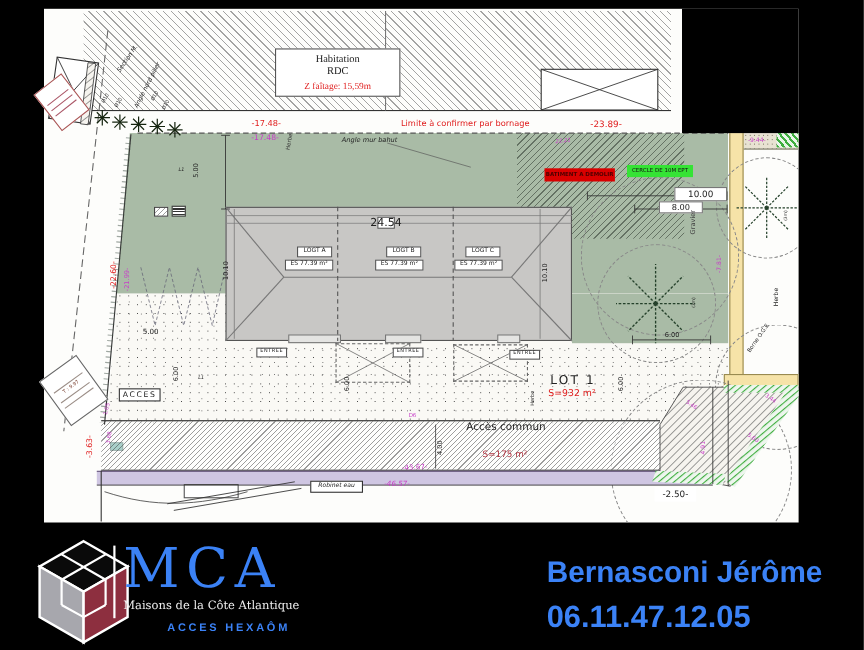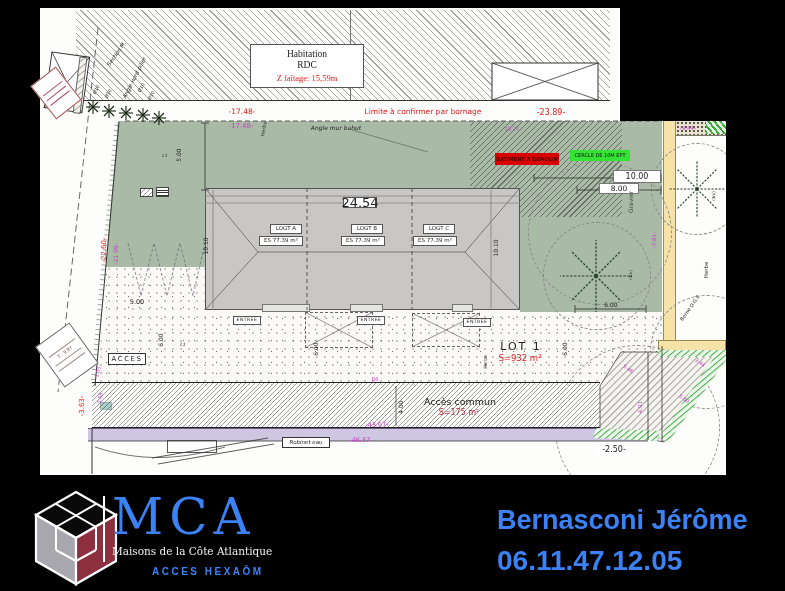--- a/index.html
+++ b/index.html
@@ -246,7 +246,7 @@
     <span class="L" style="left:631px;top:202px;font-size:6px;color:#444;--r:rotate(-90deg);">Gravier</span>
     <span class="L" style="left:264px;top:129px;font-size:5px;color:#333;--r:rotate(-80deg);">Herbe</span>
 
-    <div class="B" style="left:343px;top:197px;width:34px;height:11px;font-size:13px;">24.54</div>
+    <div class="B" style="left:343px;top:197px;width:16px;height:11px;font-size:10px;">24.54</div>
     <div class="B" style="left:270px;top:224px;width:32px;height:10px;font-size:5.5px;">LOGT A</div>
     <div class="B" style="left:259px;top:236px;width:44px;height:10px;font-size:5.5px;">ES 77.39 m²</div>
     <div class="B" style="left:351px;top:224px;width:32px;height:10px;font-size:5.5px;">LOGT B</div>

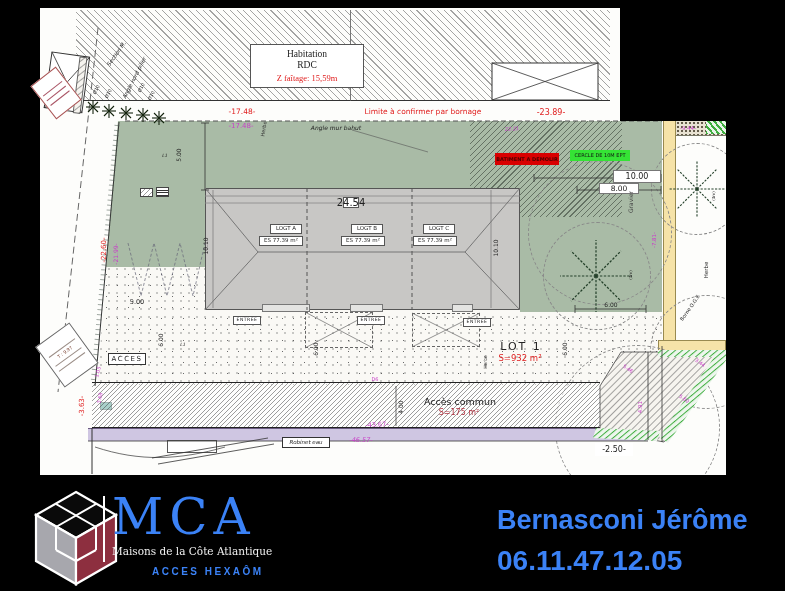--- a/index.html
+++ b/index.html
@@ -262,7 +262,7 @@
     <span class="L" style="left:521px;top:346px;font-size:11px;letter-spacing:2px;">LOT 1</span>
     <span class="L red" style="left:520px;top:358px;font-size:8.5px;">S=932 m²</span>
     <div class="B" style="left:108px;top:353px;width:38px;height:12px;font-size:7px;letter-spacing:1.5px;border-color:#333;">ACCES</div>
-    <span class="L" style="left:460px;top:402px;font-size:9.5px;text-align:center;">Accès commun</span>
+    <span class="L" style="left:460px;top:389px;font-size:9.5px;text-align:center;">Accès commun</span>
     <span class="L" style="left:459px;top:413px;font-size:8px;color:#b03340;">S=175 m²</span>
     <span class="L" style="left:401px;top:407px;font-size:6px;--r:rotate(-90deg);">4.00</span>
     <span class="L mag" style="left:375px;top:379px;font-size:5px;">D6</span>

